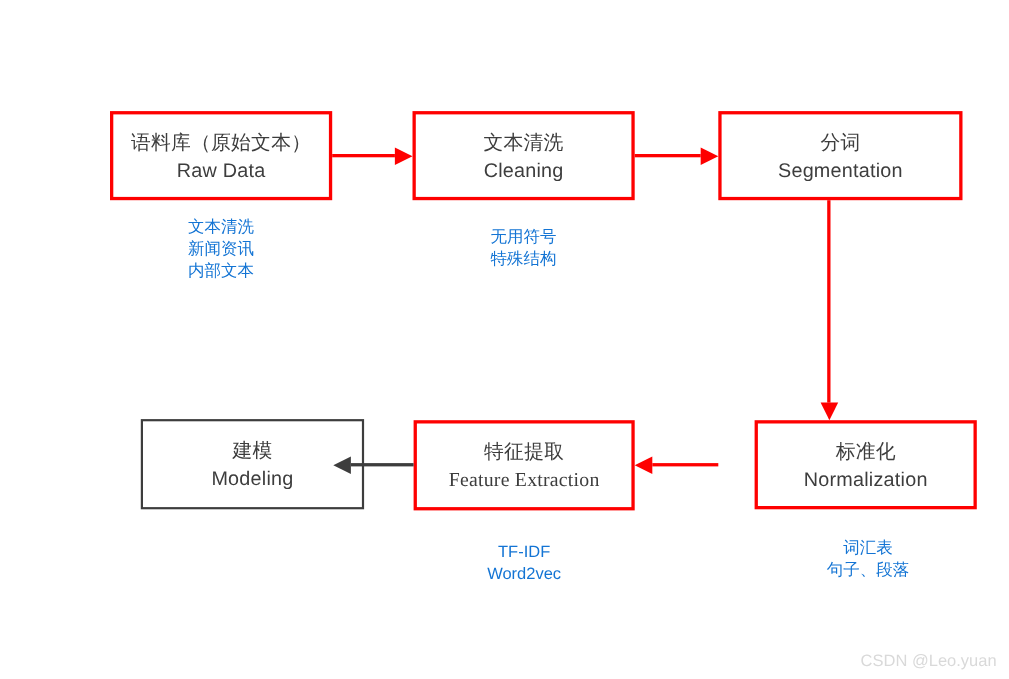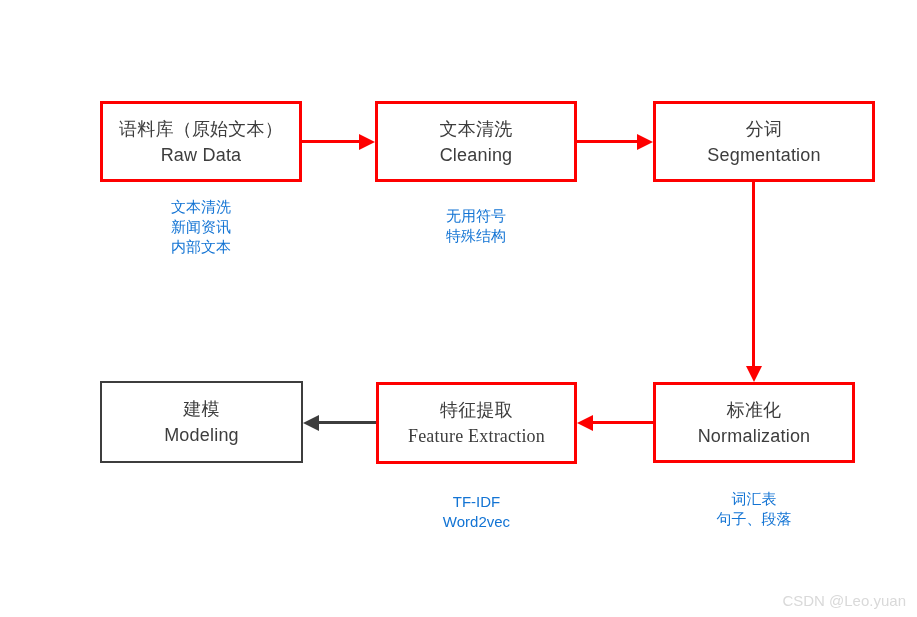--- a/index.html
+++ b/index.html
@@ -31,7 +31,7 @@
     letter-spacing: 0.2px;
   }
   .box.red   { border: 3px solid var(--arrow-red, #fe0000); }
-  .box.black { border: 2px solid var(--arrow-black, #3d3d3d); }
+  .box.black { border: 2px solid var(--arrow-black, #3d3d3d); margin-left: 28px; }
 
   .b1 { left: 100px; top: 101px; width: 202px; height: 81px; }
   .b2 { left: 375px; top: 101px; width: 202px; height: 81px; }

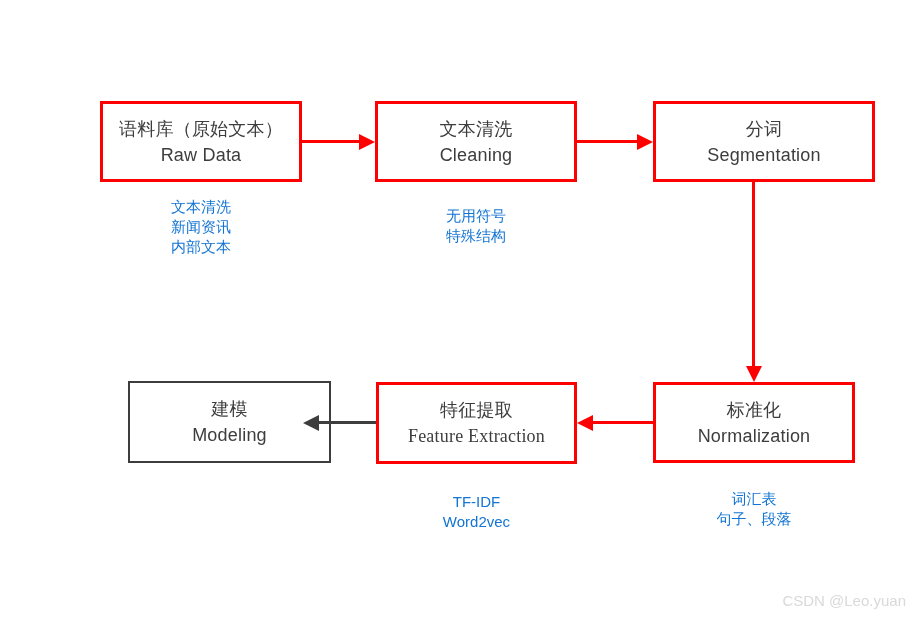--- a/index.html
+++ b/index.html
@@ -36,7 +36,7 @@
   .b1 { left: 100px; top: 101px; width: 202px; height: 81px; }
   .b2 { left: 375px; top: 101px; width: 202px; height: 81px; }
   .b3 { left: 653px; top: 101px; width: 222px; height: 81px; }
-  .b4 { left: 653px; top: 382px; width: 202px; height: 81px; }
+  .b4 { left: 686px; top: 382px; width: 202px; height: 81px; }
   .b5 { left: 376px; top: 382px; width: 201px; height: 82px; font-family: Liberation Serif, serif; }
   .b6 { left: 100px; top: 381px; width: 203px; height: 82px; }
 

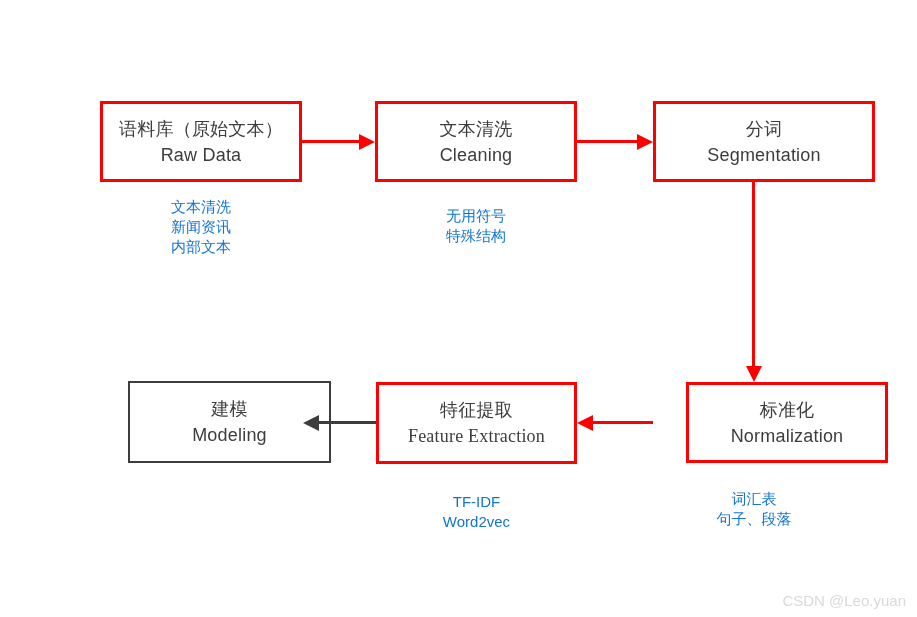--- a/index.html
+++ b/index.html
@@ -106,7 +106,7 @@
   .n1 { left: 100px; top: 197px; width: 202px; }
   .n2 { left: 375px; top: 206px; width: 202px; }
   .n3 { left: 376px; top: 492px; width: 201px; }
-  .n4 { left: 653px; top: 489px; width: 202px; }
+  .n4 { left: 688px; top: 489px; width: 202px; }
 
   
   .watermark {

